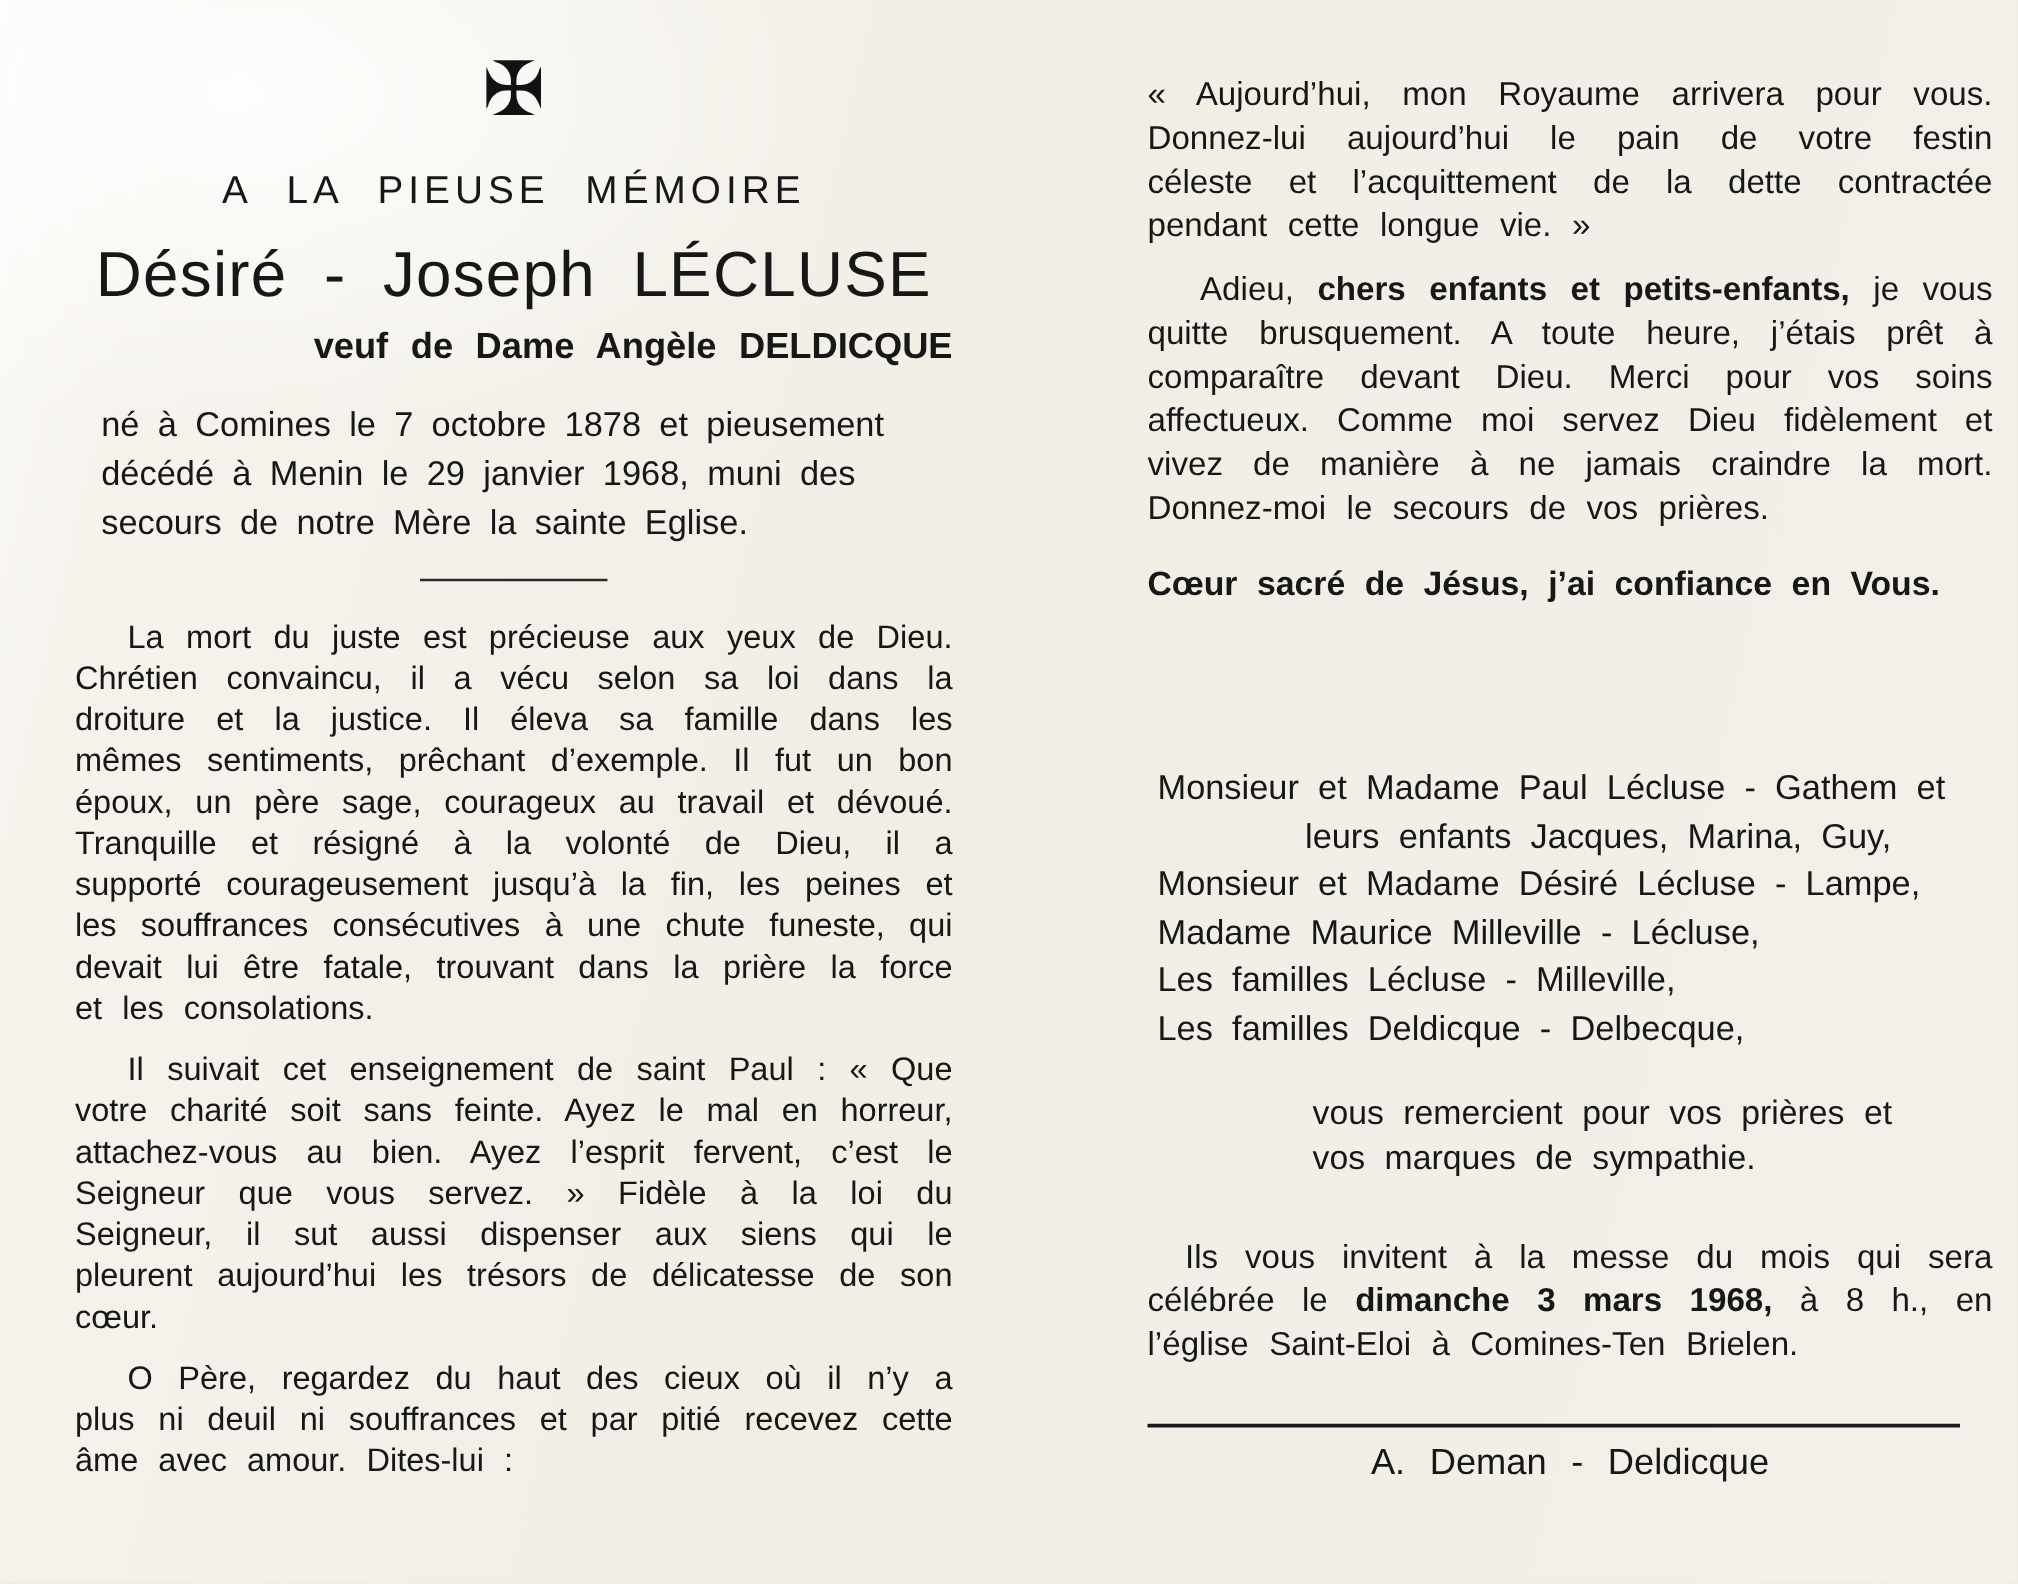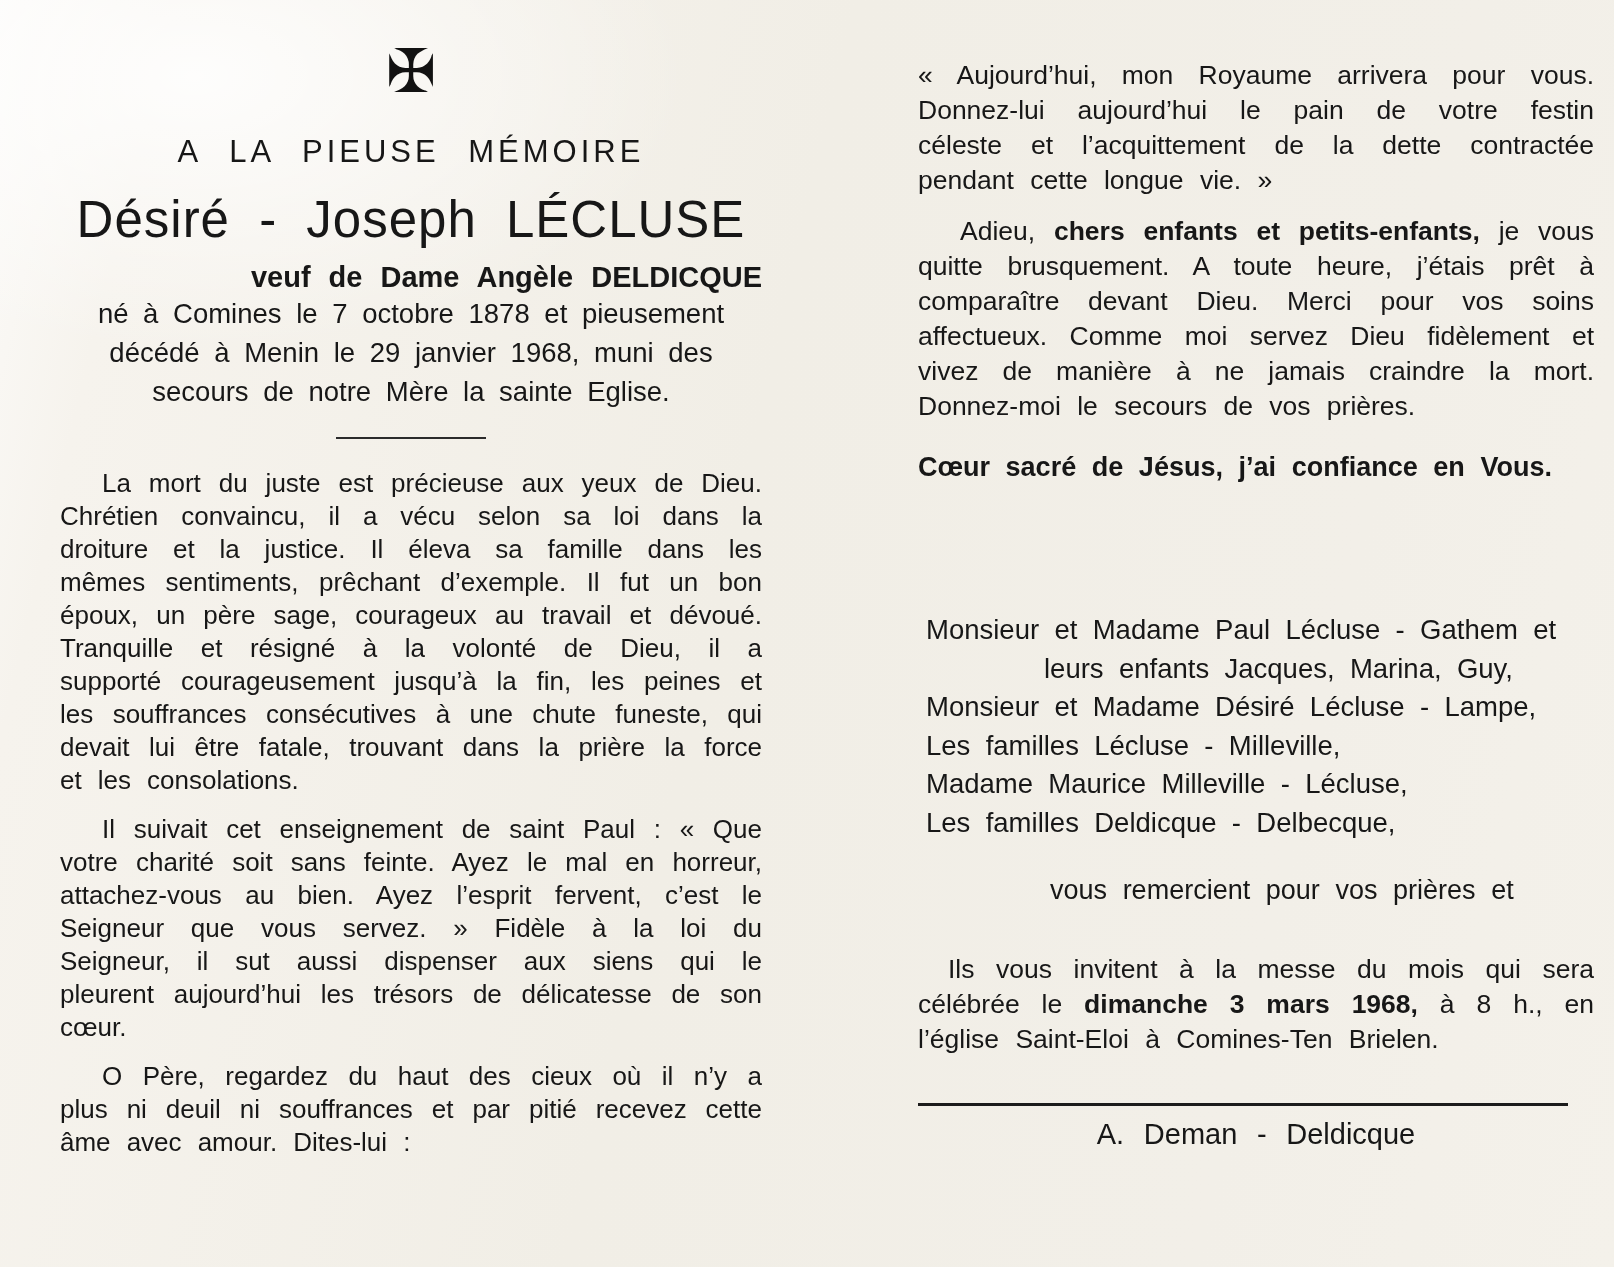--- a/index.html
+++ b/index.html
@@ -73,9 +73,9 @@
     word-spacing: 10px;
   }
   .vitals {
-    margin: 0 auto 0;
+    margin: 26px auto 0;
     width: 660px;
-    text-align: center;
+    text-align: left;
     font-size: 27.5px;
     line-height: 39px;
     word-spacing: 7px;

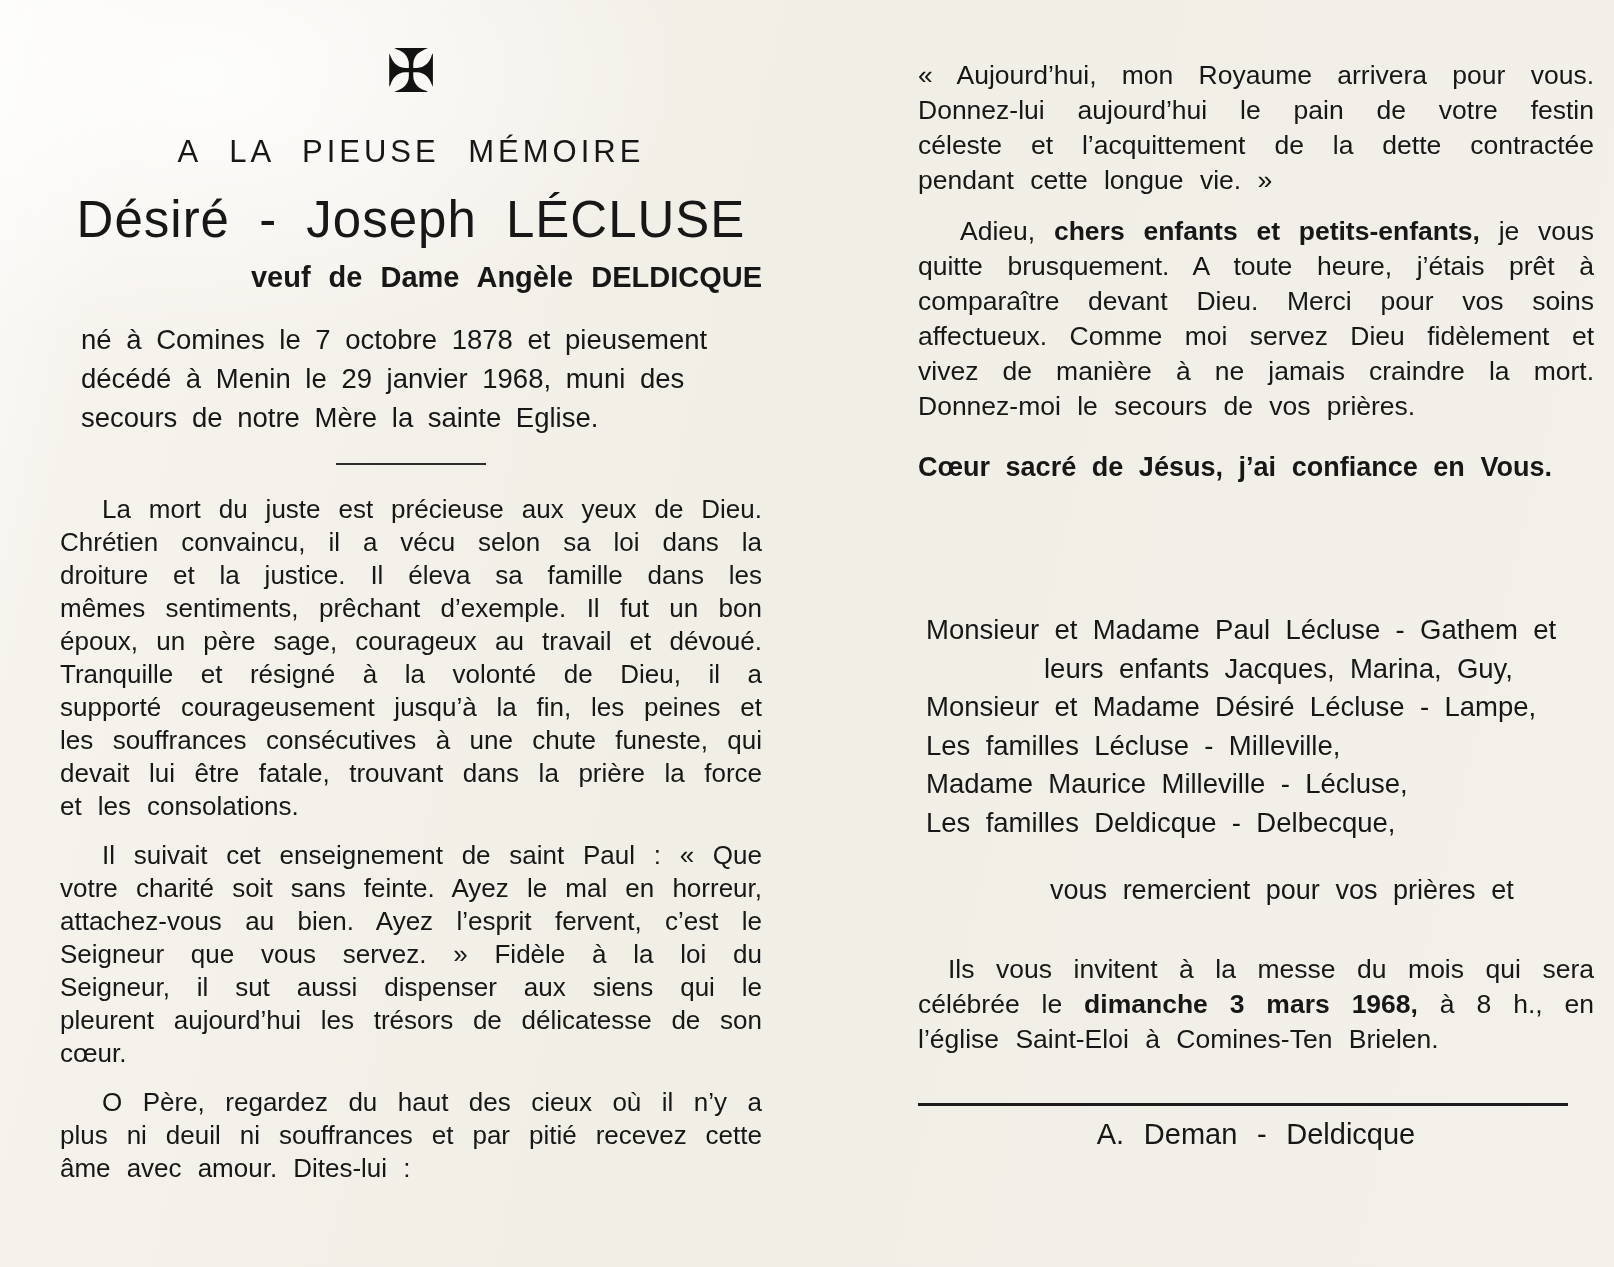--- a/index.html
+++ b/index.html
@@ -196,8 +196,8 @@
       <li>Monsieur et Madame Paul Lécluse - Gathem et</li>
       <li class="indented">leurs enfants Jacques, Marina, Guy,</li>
       <li>Monsieur et Madame Désiré Lécluse - Lampe,</li>
+      <li>Madame Maurice Milleville - Lécluse,</li>
       <li>Les familles Lécluse - Milleville,</li>
-      <li>Madame Maurice Milleville - Lécluse,</li>
       <li>Les familles Deldicque - Delbecque,</li>
     </ul>
 

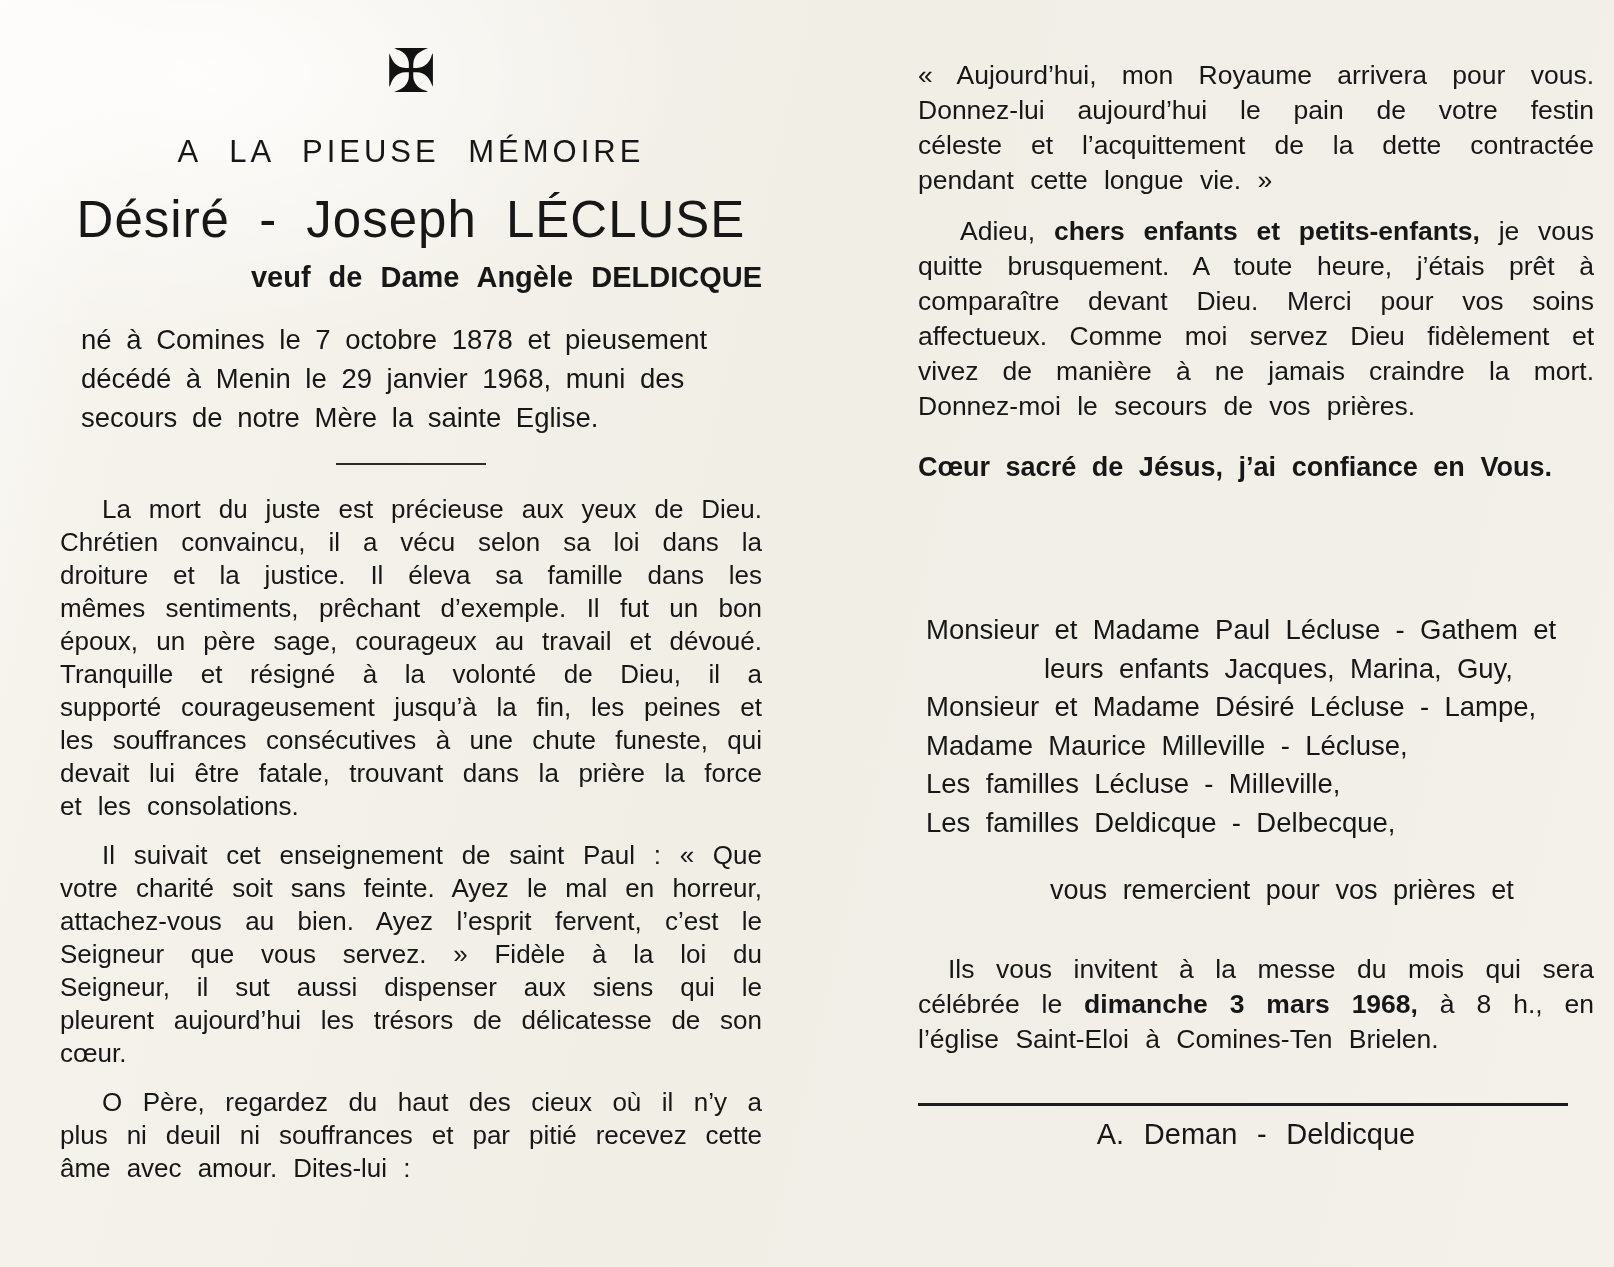--- a/index.html
+++ b/index.html
@@ -203,6 +203,7 @@
 
     <div class="thanks-block">
       <div>vous remercient pour vos prières et</div>
+      <div>vos marques de sympathie.</div>
     </div>
 
     <p class="para invitation">

